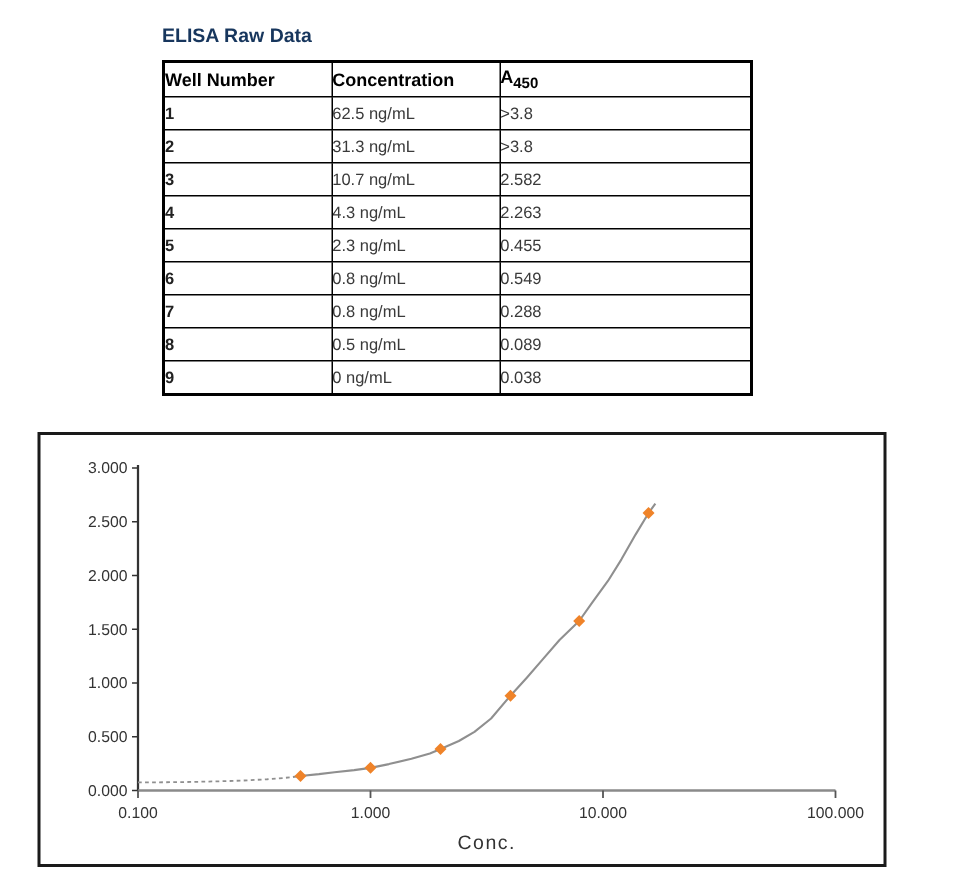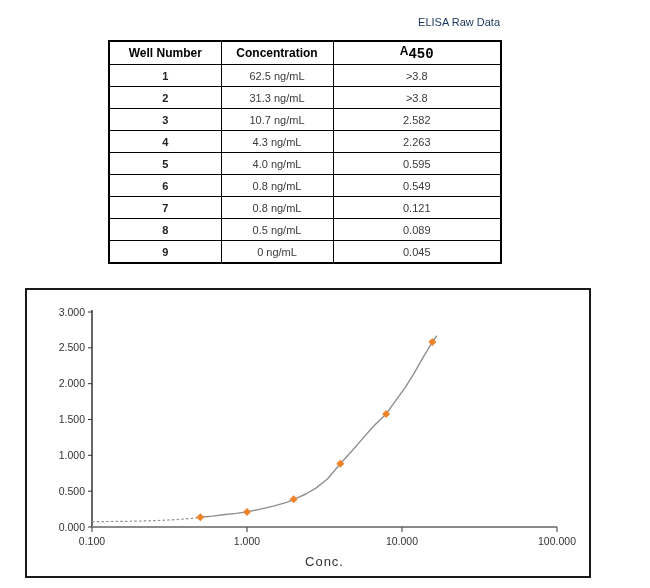--- a/index.html
+++ b/index.html
@@ -10,7 +10,7 @@
   }
   .page-title{
     position:absolute;left:108px;top:16px;width:392px;
-    text-align:right;font-size:11px;font-weight:normal;color:#17365d;
+    text-align:left;font-size:13px;font-weight:bold;color:#17365d;
   }
   table.elisa{
     position:absolute;left:108px;top:40px;width:392px;

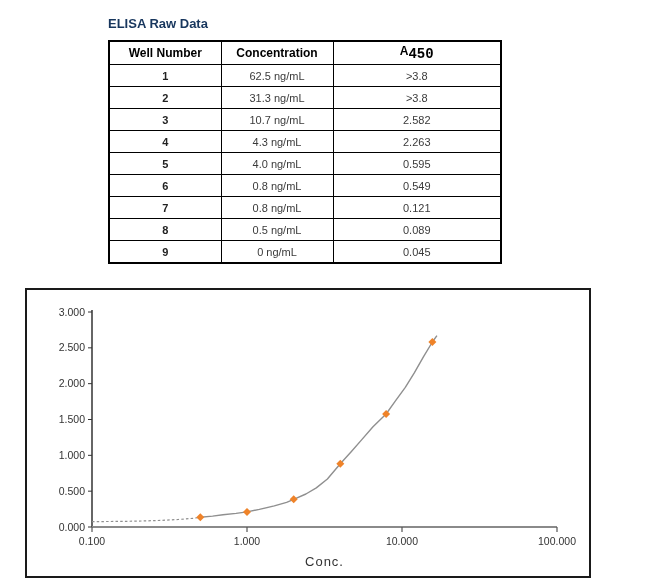--- a/index.html
+++ b/index.html
@@ -18,7 +18,7 @@
     border:2px solid #000;
   }
   table.elisa th, table.elisa td{
-    border:1px solid #000;text-align:center;vertical-align:middle;
+    border:1px solid #000;text-align:left;vertical-align:middle;
     padding:0;overflow:hidden;white-space:nowrap;
   }
   table.elisa th{height:22px;font-size:12px;font-weight:bold;color:#000;}

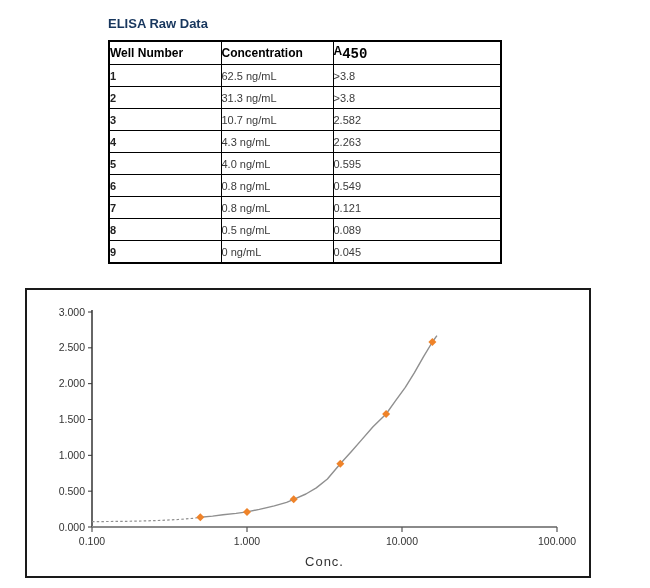--- a/index.html
+++ b/index.html
@@ -25,7 +25,7 @@
   table.elisa td{height:21px;font-size:11px;color:#3a3a3a;}
   table.elisa td:first-child{font-weight:bold;color:#222;}
   table.elisa col.c1{width:112px;} table.elisa col.c2{width:112px;} table.elisa col.c3{width:168px;}
-  th sub{font-size:14px;font-family:Liberation Mono, monospace;}
+  th sub{font-size:10px;}
   .chart-box{
     position:absolute;left:25px;top:288px;width:562px;height:286px;
     border:2px solid #1a1a1a;background:#fff;

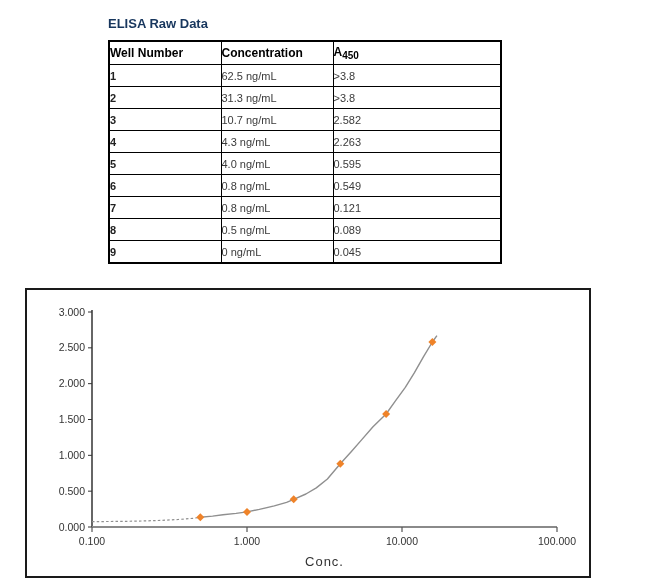--- a/index.html
+++ b/index.html
@@ -74,7 +74,7 @@
       </tr>
       <tr>
         <td>5</td>
-        <td>4.0 ng/mL</td>
+        <td>2.3 ng/mL</td>
         <td>0.595</td>
       </tr>
       <tr>

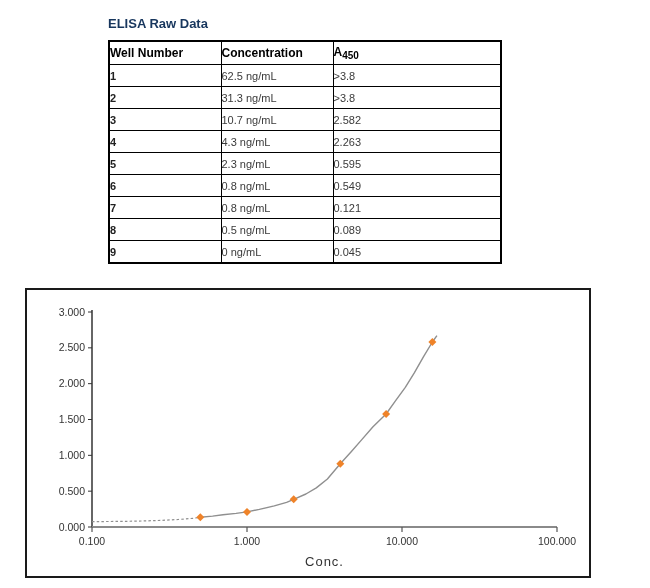--- a/index.html
+++ b/index.html
@@ -75,7 +75,7 @@
       <tr>
         <td>5</td>
         <td>2.3 ng/mL</td>
-        <td>0.595</td>
+        <td>0.455</td>
       </tr>
       <tr>
         <td>6</td>

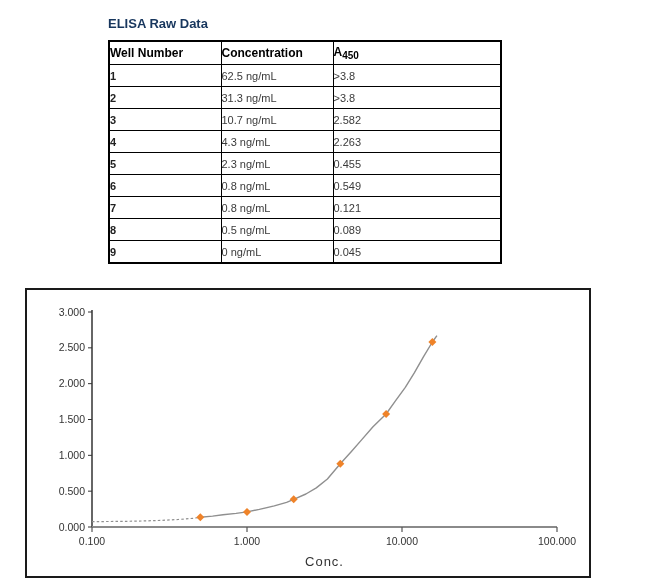--- a/index.html
+++ b/index.html
@@ -85,7 +85,7 @@
       <tr>
         <td>7</td>
         <td>0.8 ng/mL</td>
-        <td>0.121</td>
+        <td>0.288</td>
       </tr>
       <tr>
         <td>8</td>

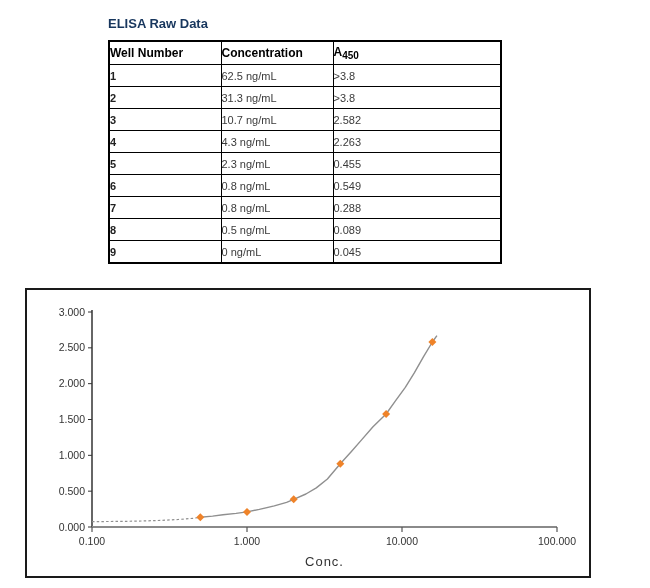--- a/index.html
+++ b/index.html
@@ -95,7 +95,7 @@
       <tr>
         <td>9</td>
         <td>0 ng/mL</td>
-        <td>0.045</td>
+        <td>0.038</td>
       </tr>
     </tbody>
 </table>

